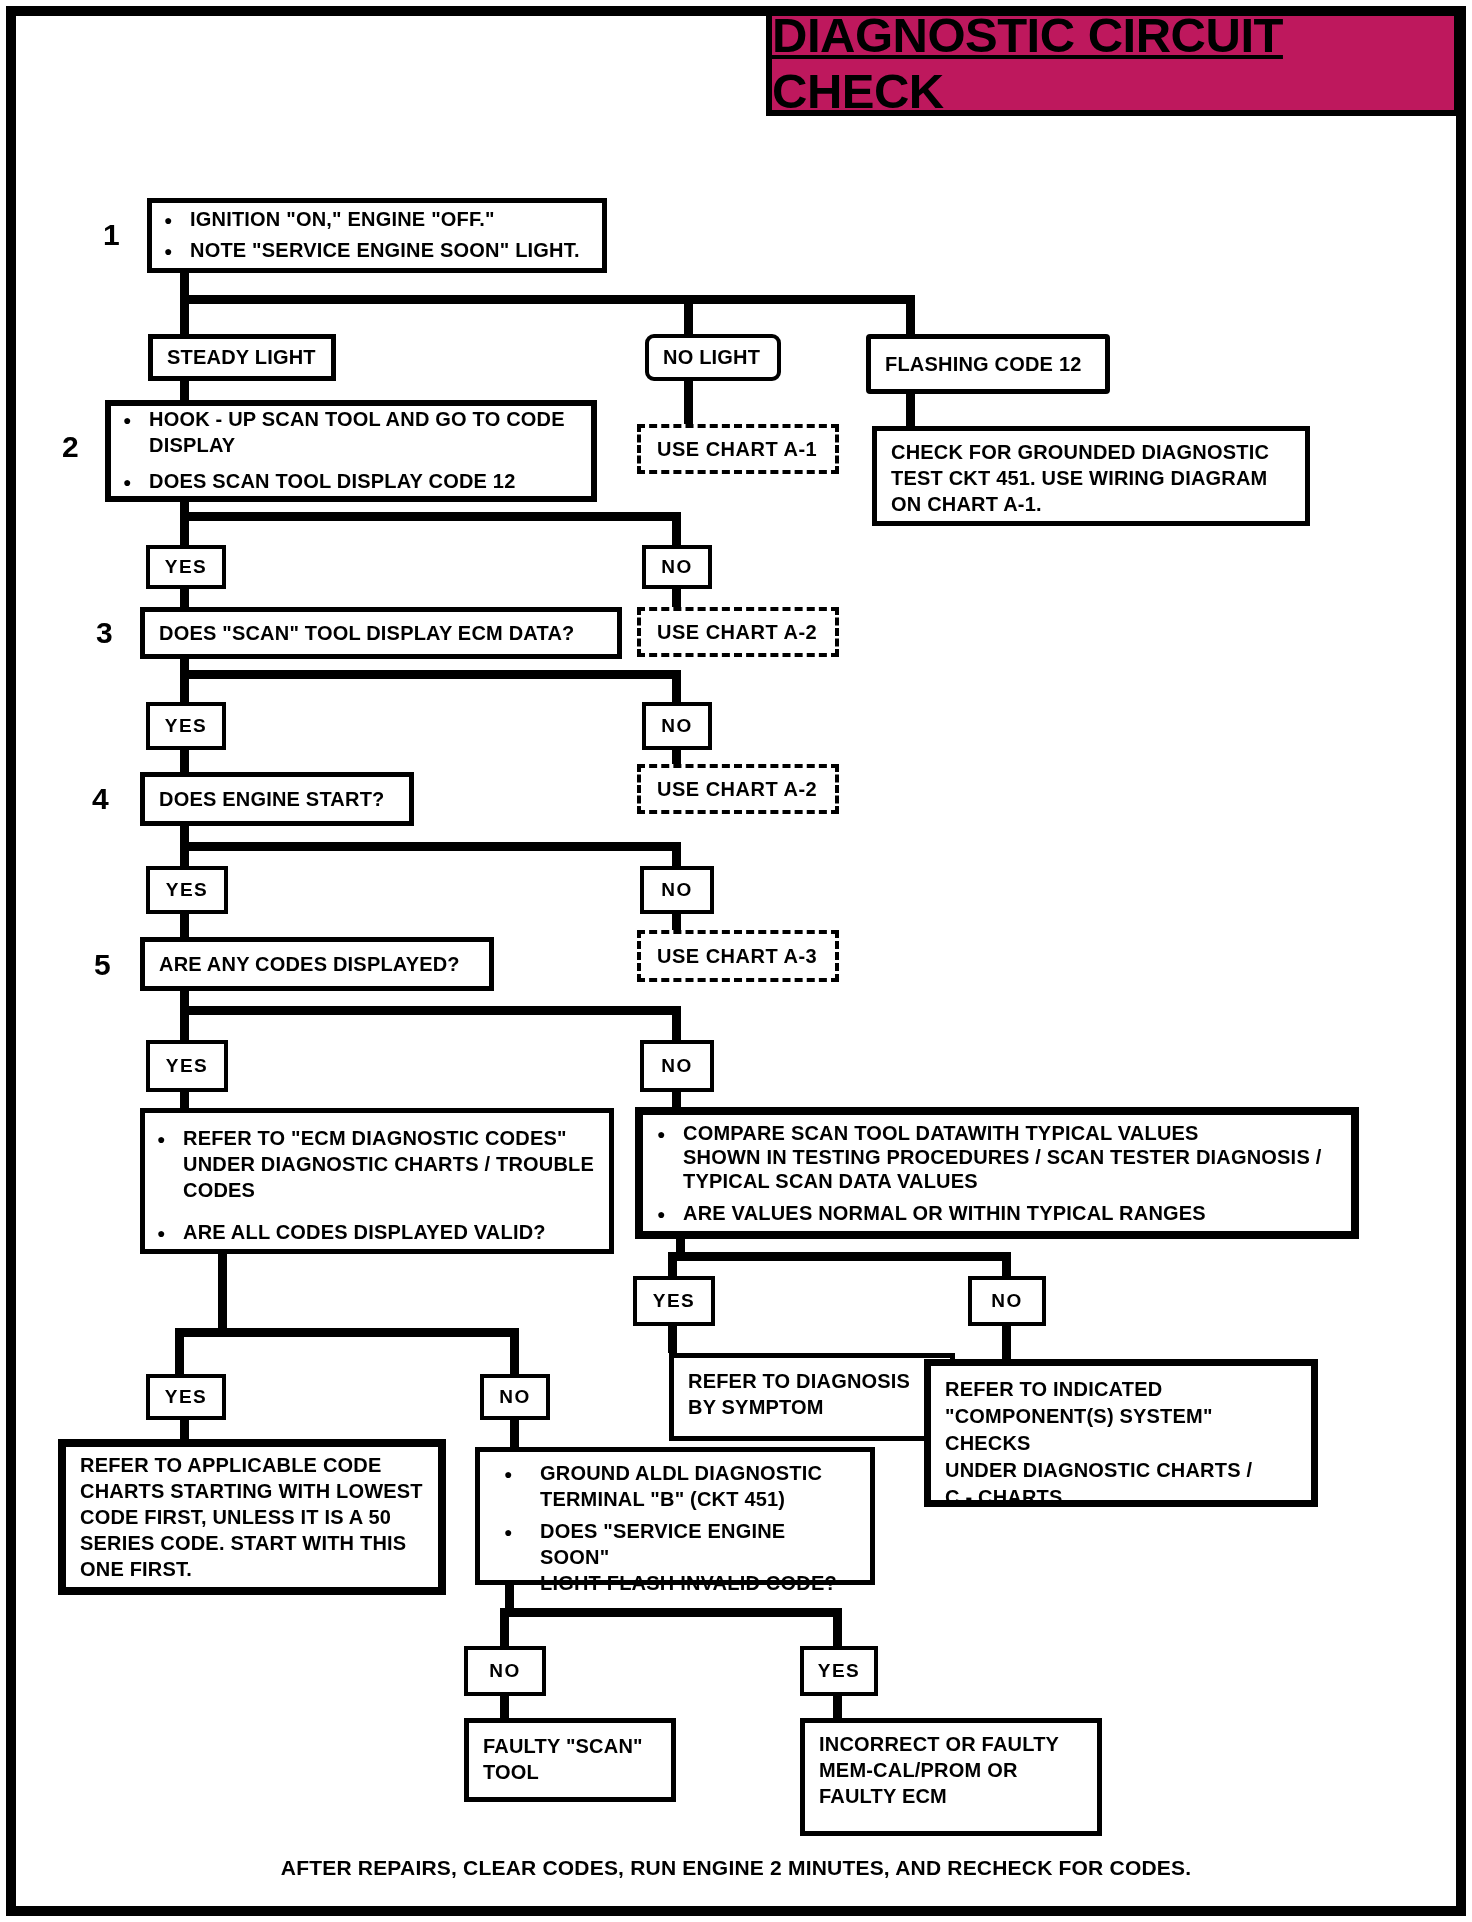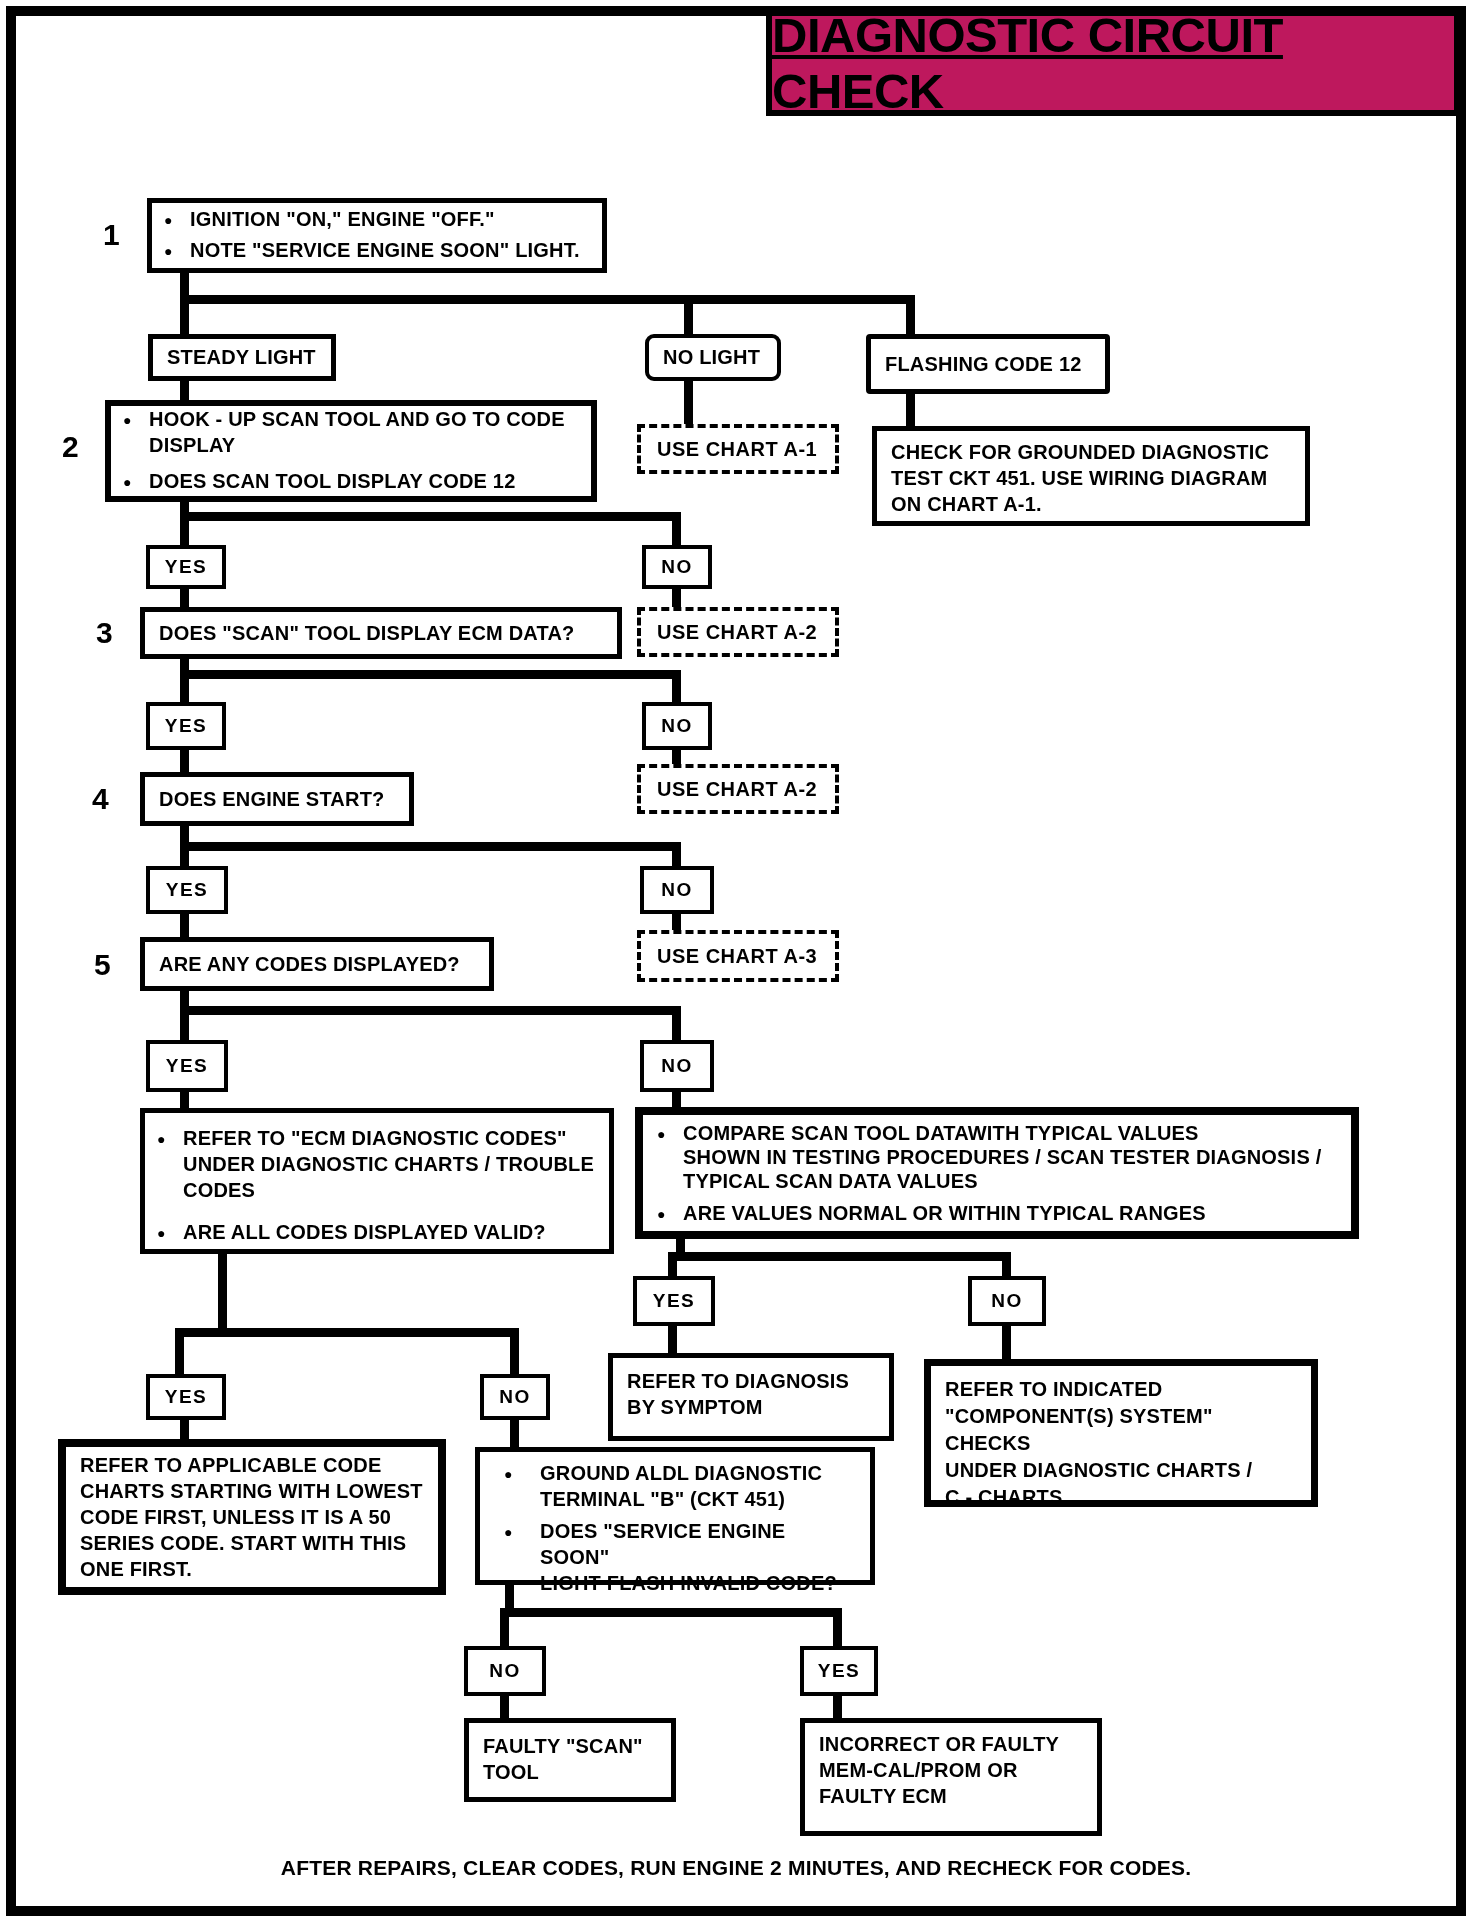--- a/index.html
+++ b/index.html
@@ -168,7 +168,7 @@
 
   <div class="node b4 ynbox" style="left:633px;top:1276px;width:82px;height:50px">YES</div>
   <div class="node b4 ynbox" style="left:968px;top:1276px;width:78px;height:50px">NO</div>
-  <div class="node b5 textbox" style="left:608px;top:1353px;width:286px;height:88px">REFER TO DIAGNOSIS
+  <div class="node b5 textbox" style="left:669px;top:1353px;width:286px;height:88px">REFER TO DIAGNOSIS
 BY SYMPTOM</div>
   <div class="node b7 textbox" style="left:924px;top:1359px;width:394px;height:148px;line-height:27px">REFER TO INDICATED
 "COMPONENT(S) SYSTEM" CHECKS

